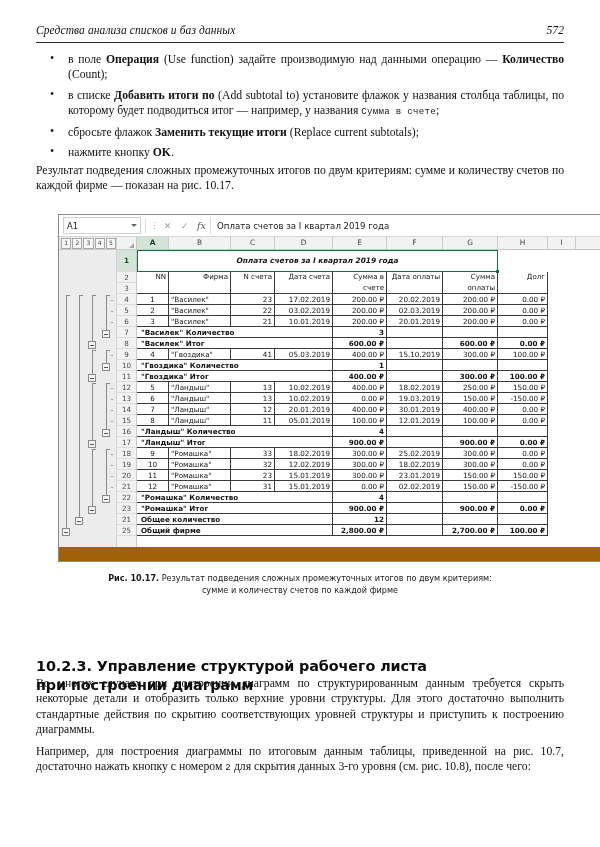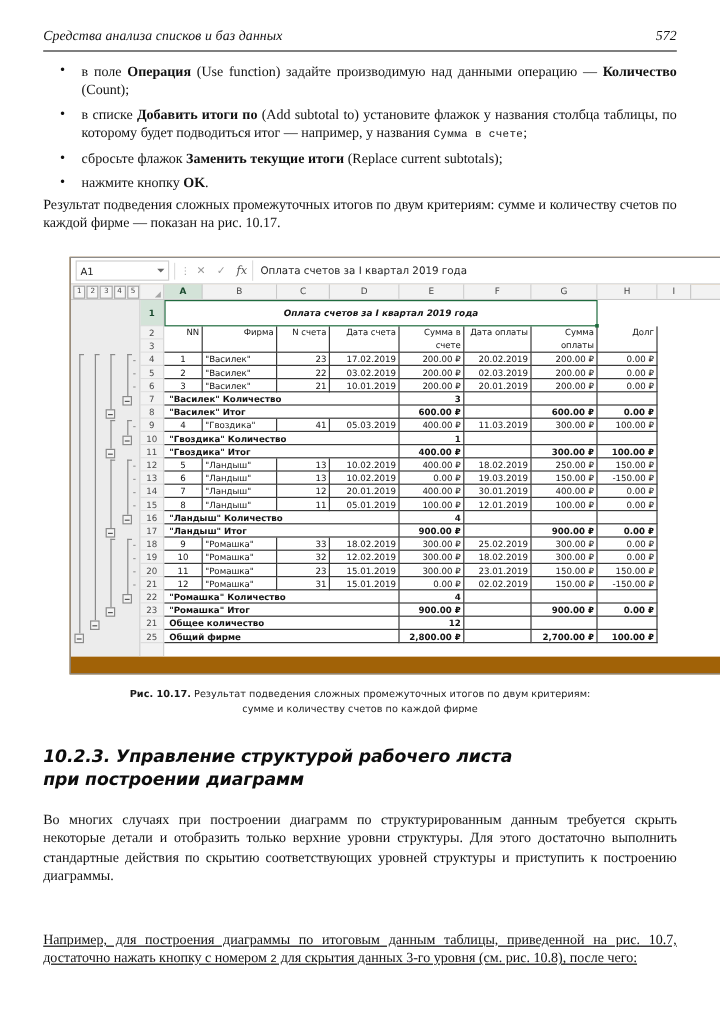--- a/index.html
+++ b/index.html
@@ -549,7 +549,7 @@
             <div class="gc w-c r">41</div>
             <div class="gc w-d r">05.03.2019</div>
             <div class="gc w-e r">400.00 ₽</div>
-            <div class="gc w-f r">11.03.2019</div>
+            <div class="gc w-f r">15.10.2019</div>
             <div class="gc w-g r">300.00 ₽</div>
             <div class="gc w-h r">100.00 ₽</div>
           </div>

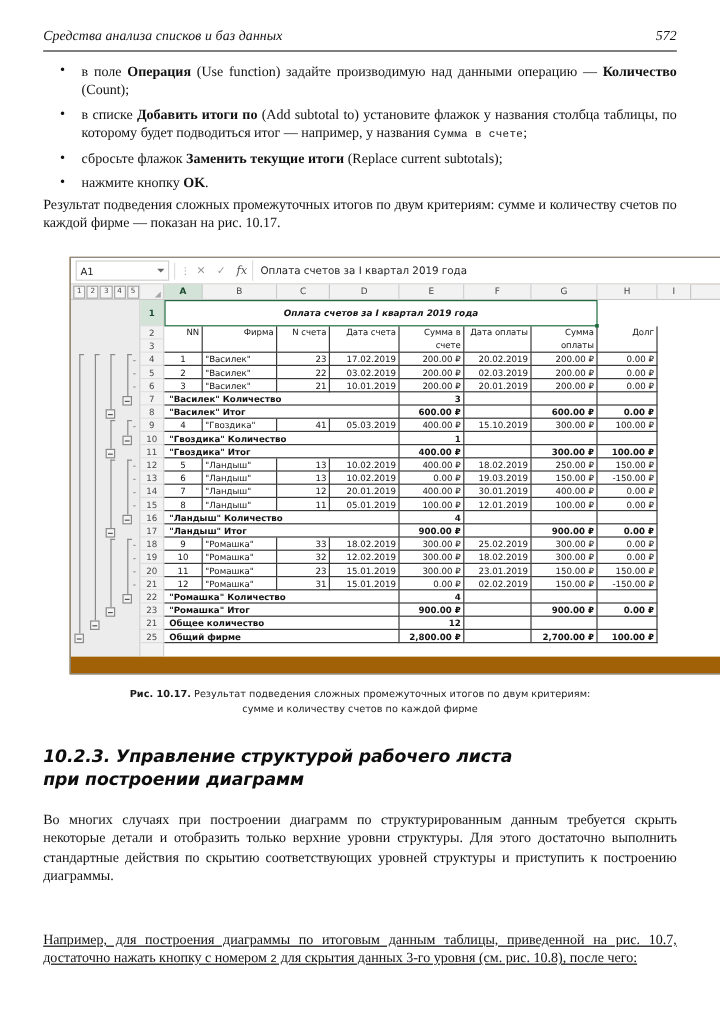--- a/index.html
+++ b/index.html
@@ -346,7 +346,7 @@
   
   .heading {
     position: absolute;
-    left: 36px; top: 622px;
+    left: 36px; top: 657px;
     width: 528px;
     font-family: "DejaVu Sans", sans-serif;
     font-weight: bold;
@@ -354,7 +354,6 @@
     line-height: 19px;
     color: #0d0d0d;
     letter-spacing: -.1px;
-    font-style: italic;
   }
 </style>
 </head>

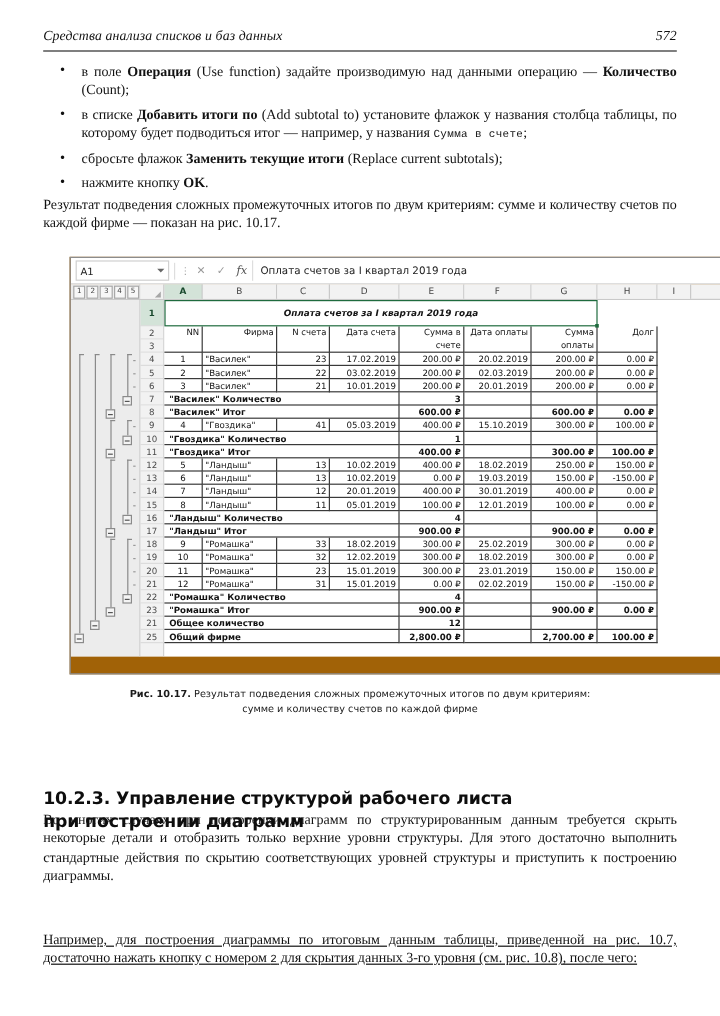--- a/index.html
+++ b/index.html
@@ -85,7 +85,7 @@
   }
   #para-intro { top: 163px; }
   #para-body1 { top: 676px; text-indent: 0; }
-  #para-body2 { top: 776px; text-decoration: underline; }
+  #para-body2 { top: 744px; }
 
   
   .xl-figure {

